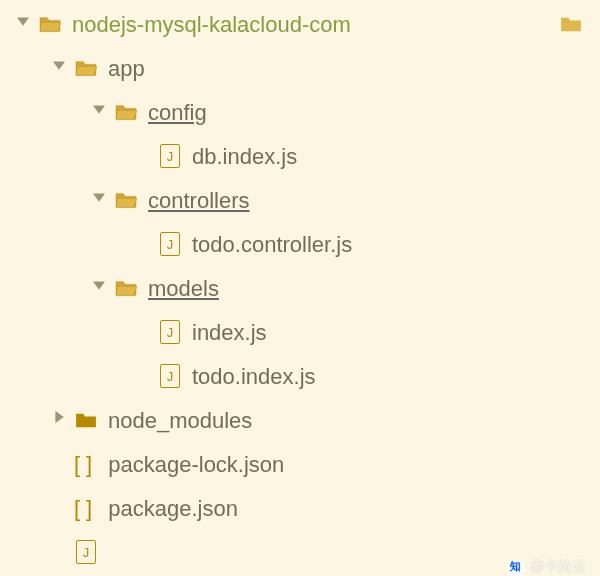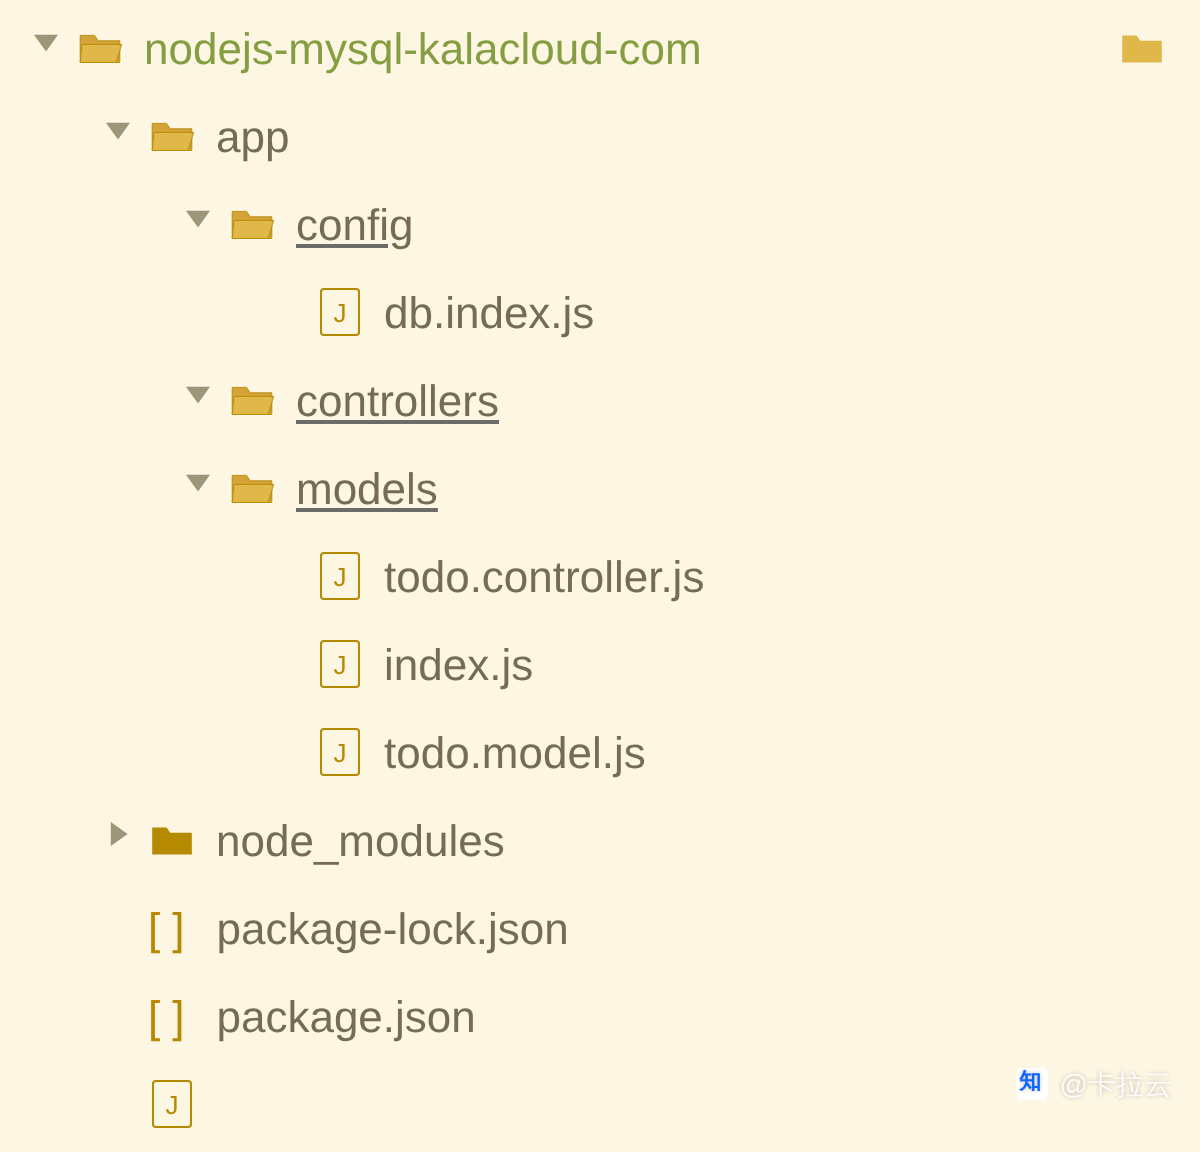--- a/index.html
+++ b/index.html
@@ -216,6 +216,14 @@
     <span class="label">controllers</span>
   </div>
 
+  <div class="tree-row indent-3">
+    <span class="arrow-spacer"></span>
+    <span class="icon-wrap">
+      <span class="file-js"></span>
+    </span>
+    <span class="label">todo.controller.js</span>
+  </div>
+
   <div class="tree-row indent-2">
     <span class="arrow">
       <svg viewBox="0 0 10 10">
@@ -229,14 +237,6 @@
         </svg>
     </span>
     <span class="label">models</span>
-  </div>
-
-  <div class="tree-row indent-3">
-    <span class="arrow-spacer"></span>
-    <span class="icon-wrap">
-      <span class="file-js"></span>
-    </span>
-    <span class="label">todo.controller.js</span>
   </div>
 
   <div class="tree-row indent-3">

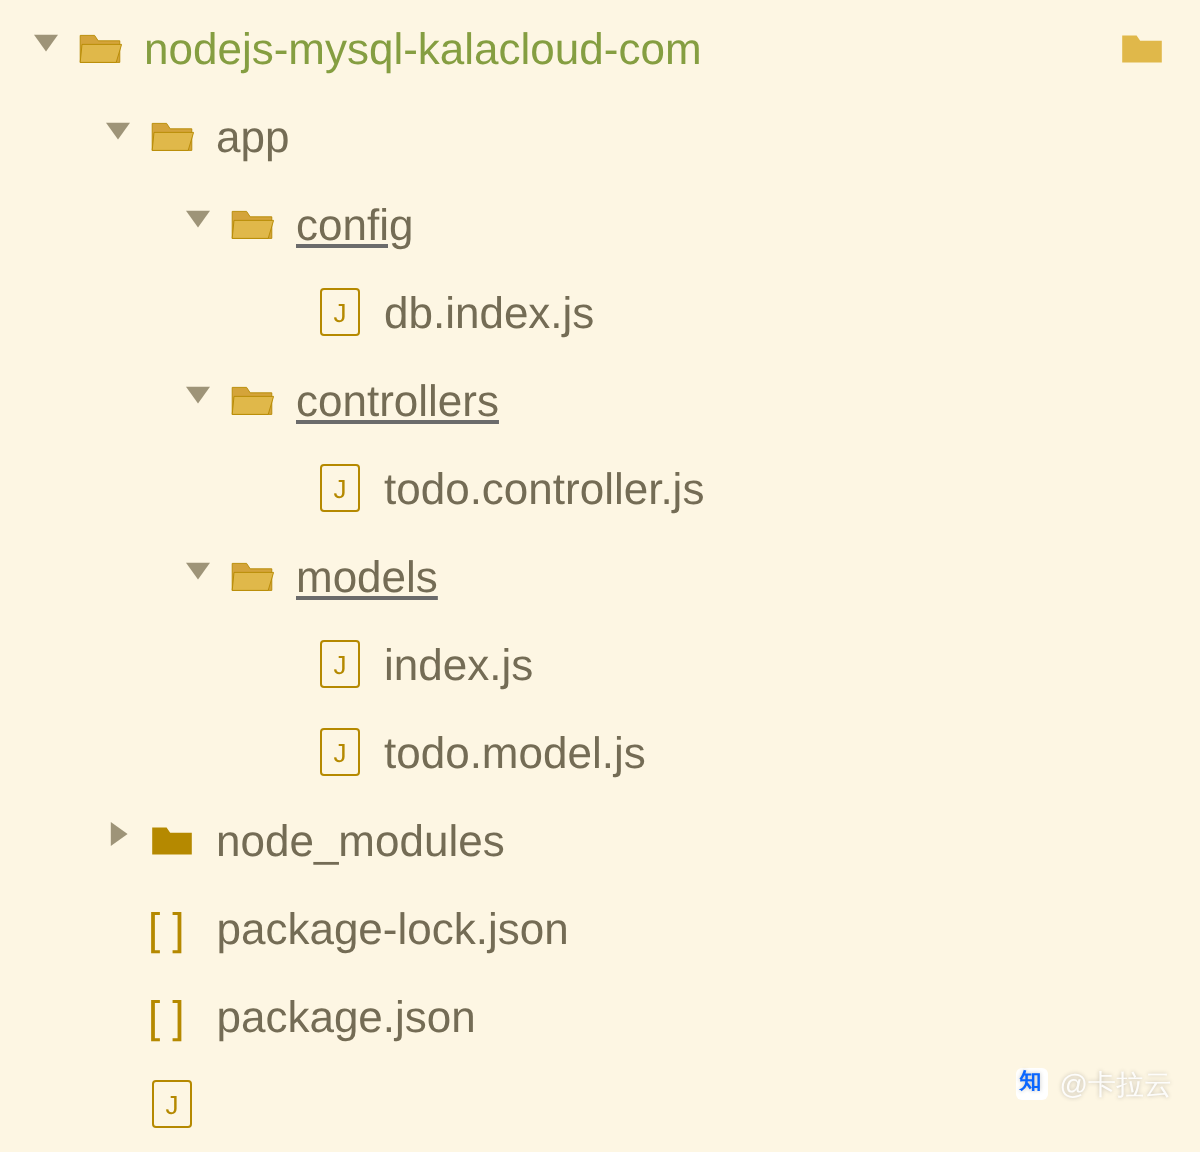--- a/index.html
+++ b/index.html
@@ -252,7 +252,7 @@
     <span class="icon-wrap">
       <span class="file-js"></span>
     </span>
-    <span class="label">todo.model.js</span>
+    <span class="label">todo.index.js</span>
   </div>
 
   <div class="tree-row indent-1">

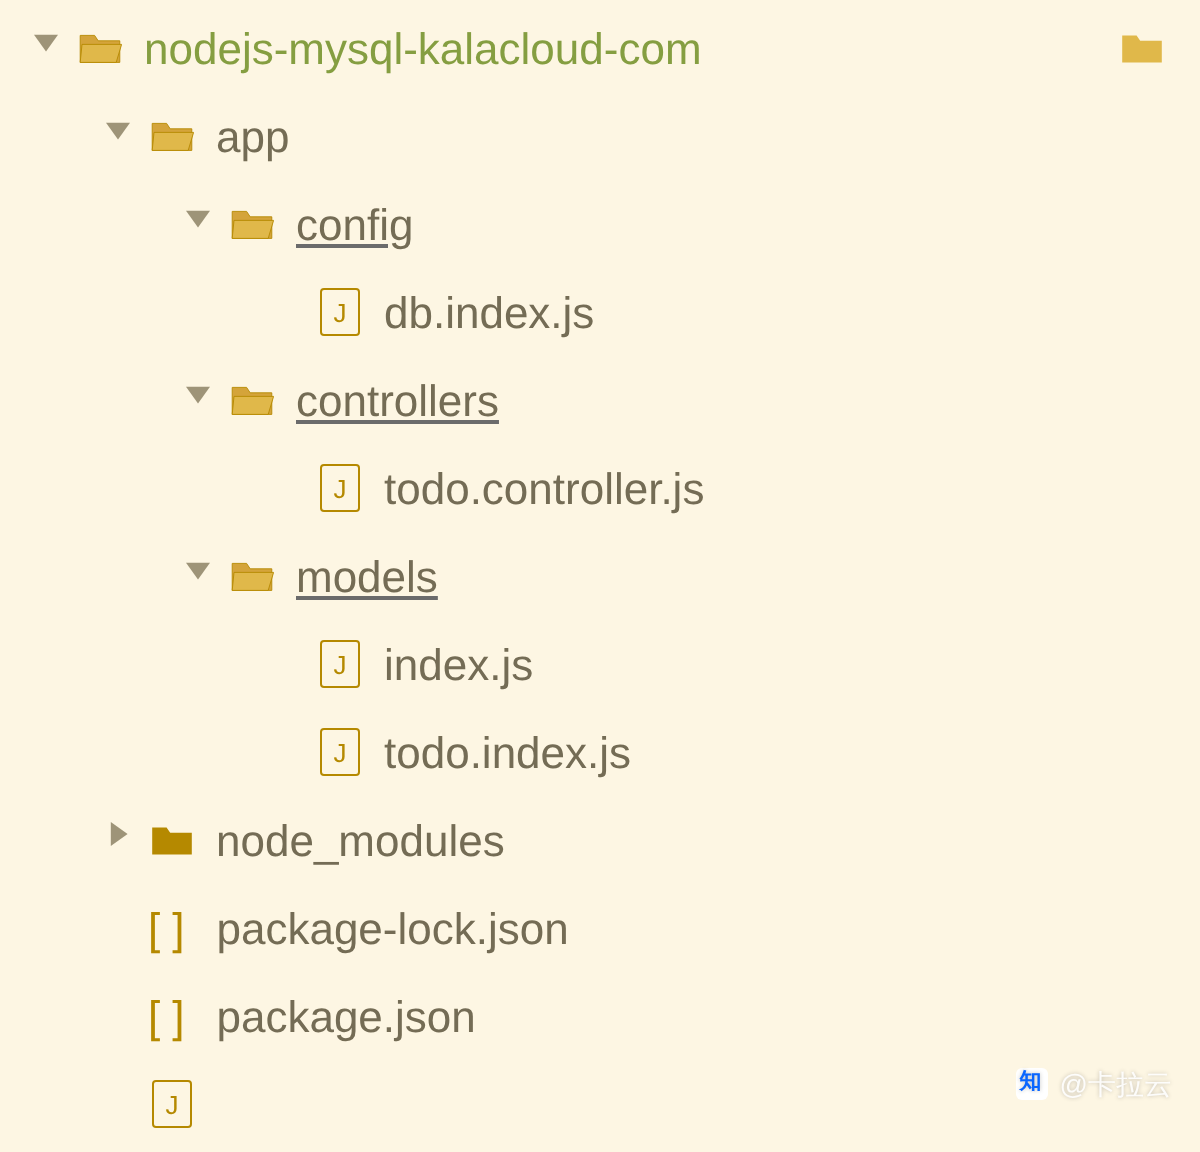--- a/index.html
+++ b/index.html
@@ -112,12 +112,12 @@
     .watermark {
       position: absolute;
       right: 14px;
-      bottom: 24px;
+      bottom: 0;
       font-size: 14px;
       color: rgba(255,255,255,0.9);
       text-shadow: 0 0 2px rgba(0,0,0,0.25);
       display: flex;
-      align-items: flex-start;
+      align-items: flex-end;
       gap: 6px;
     }
     .watermark-logo {

